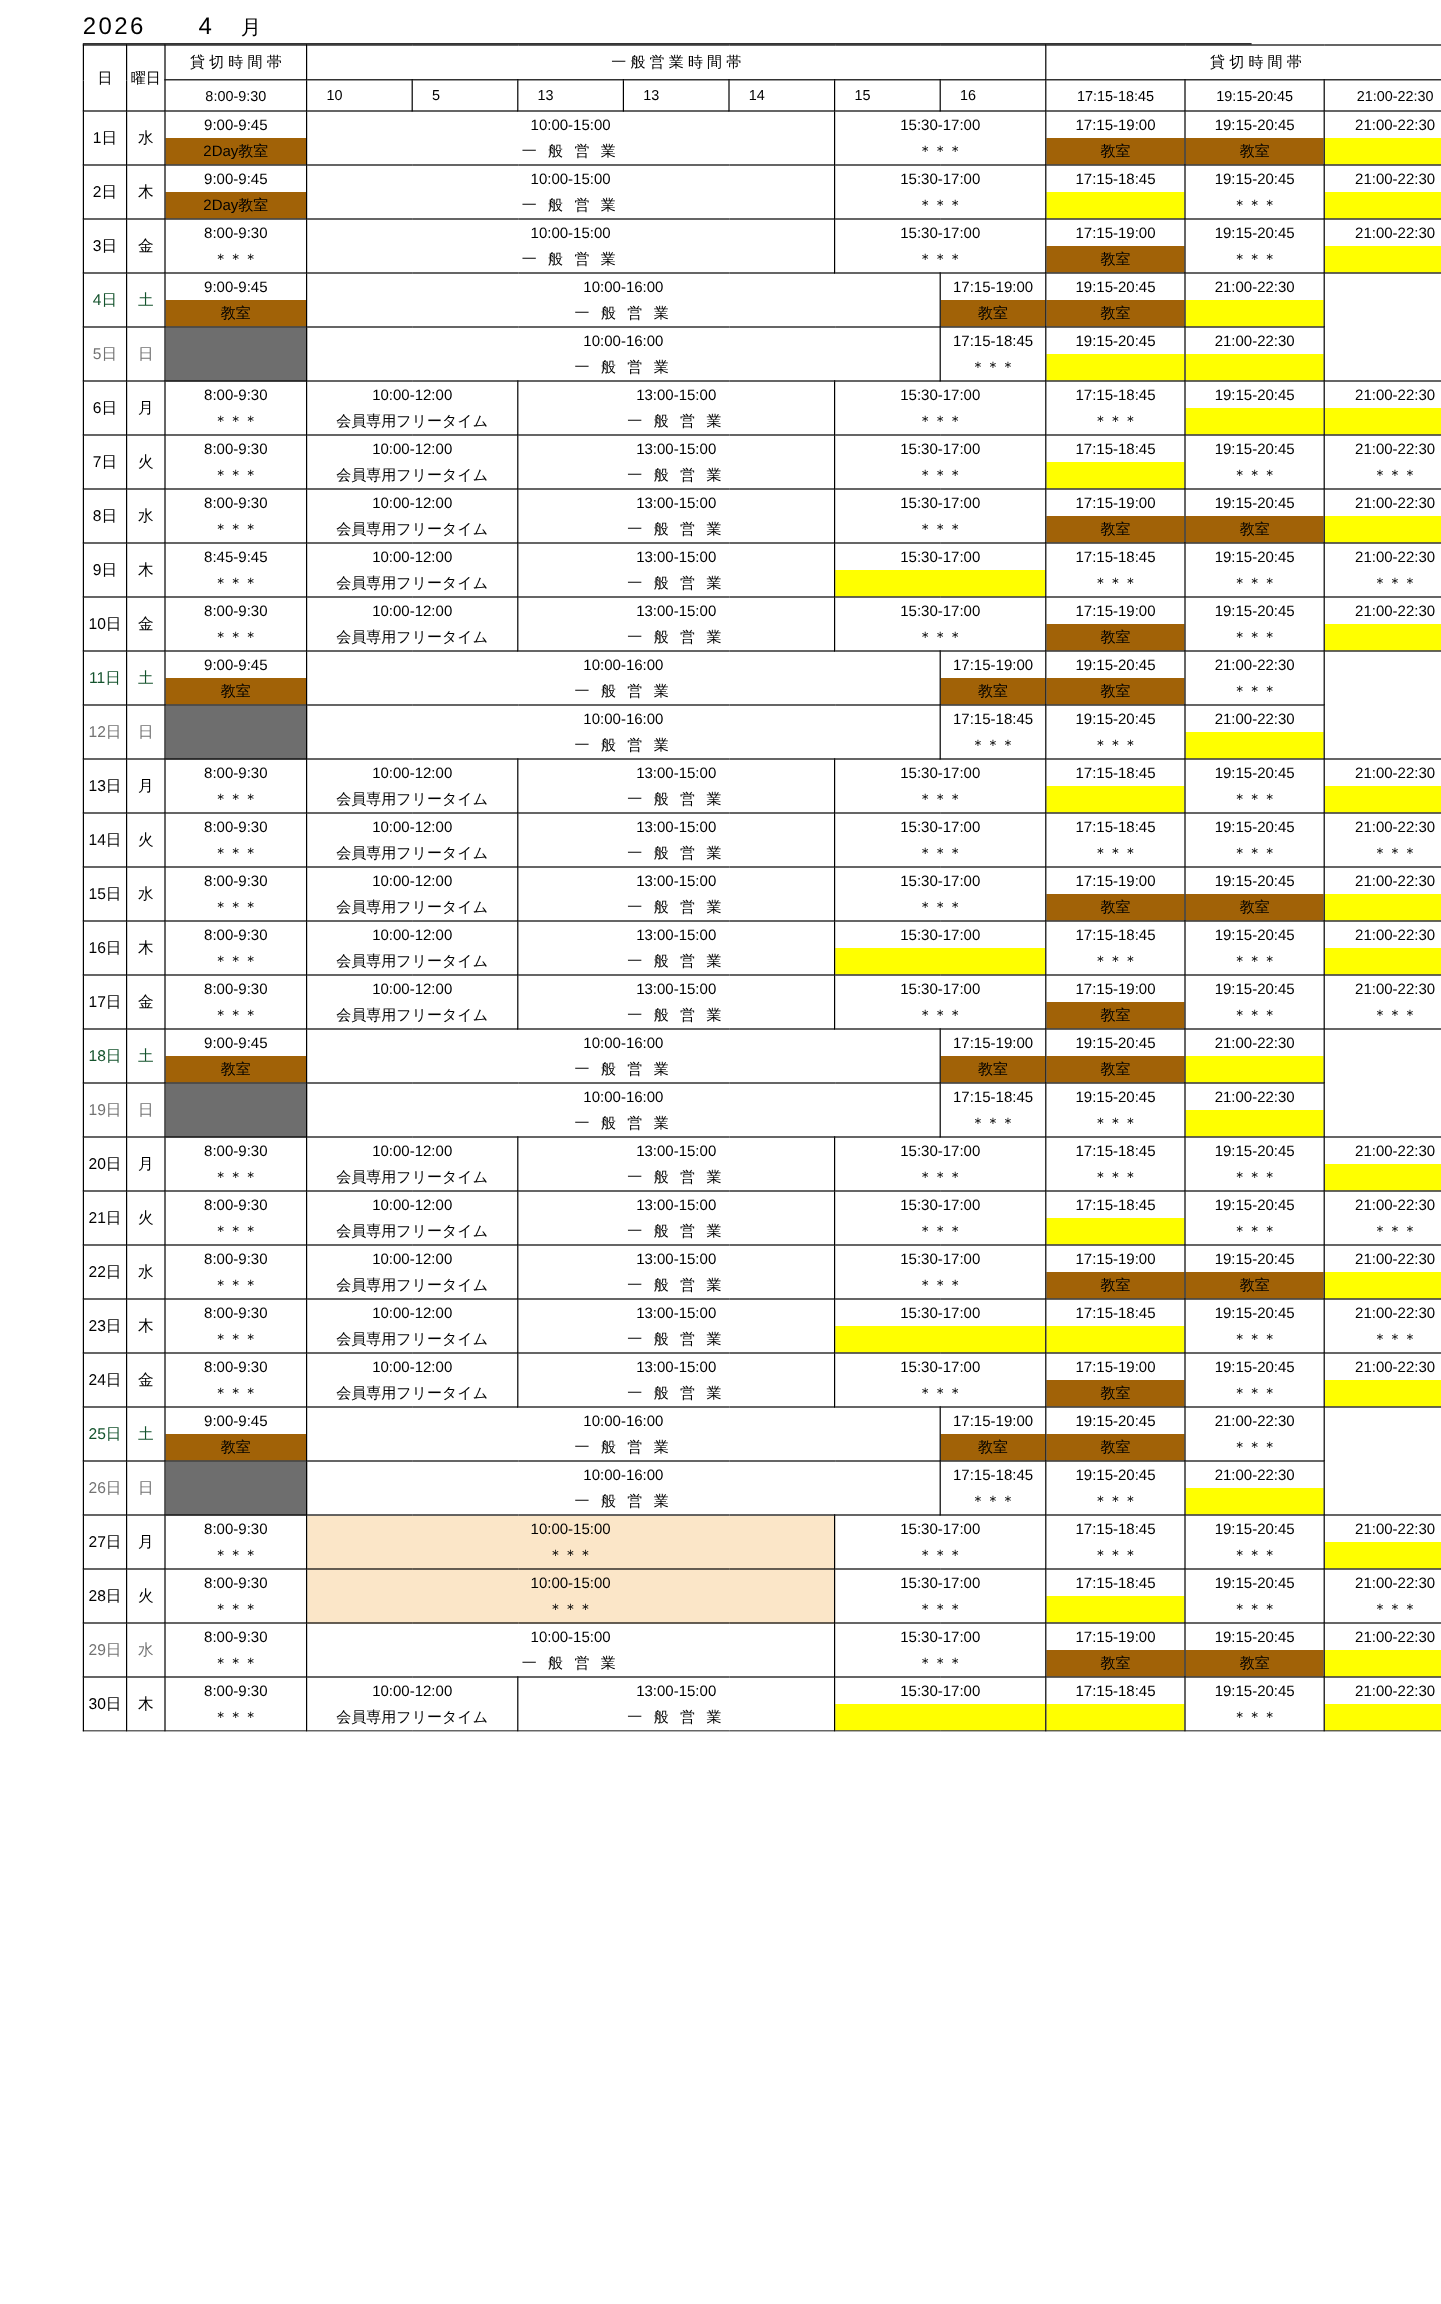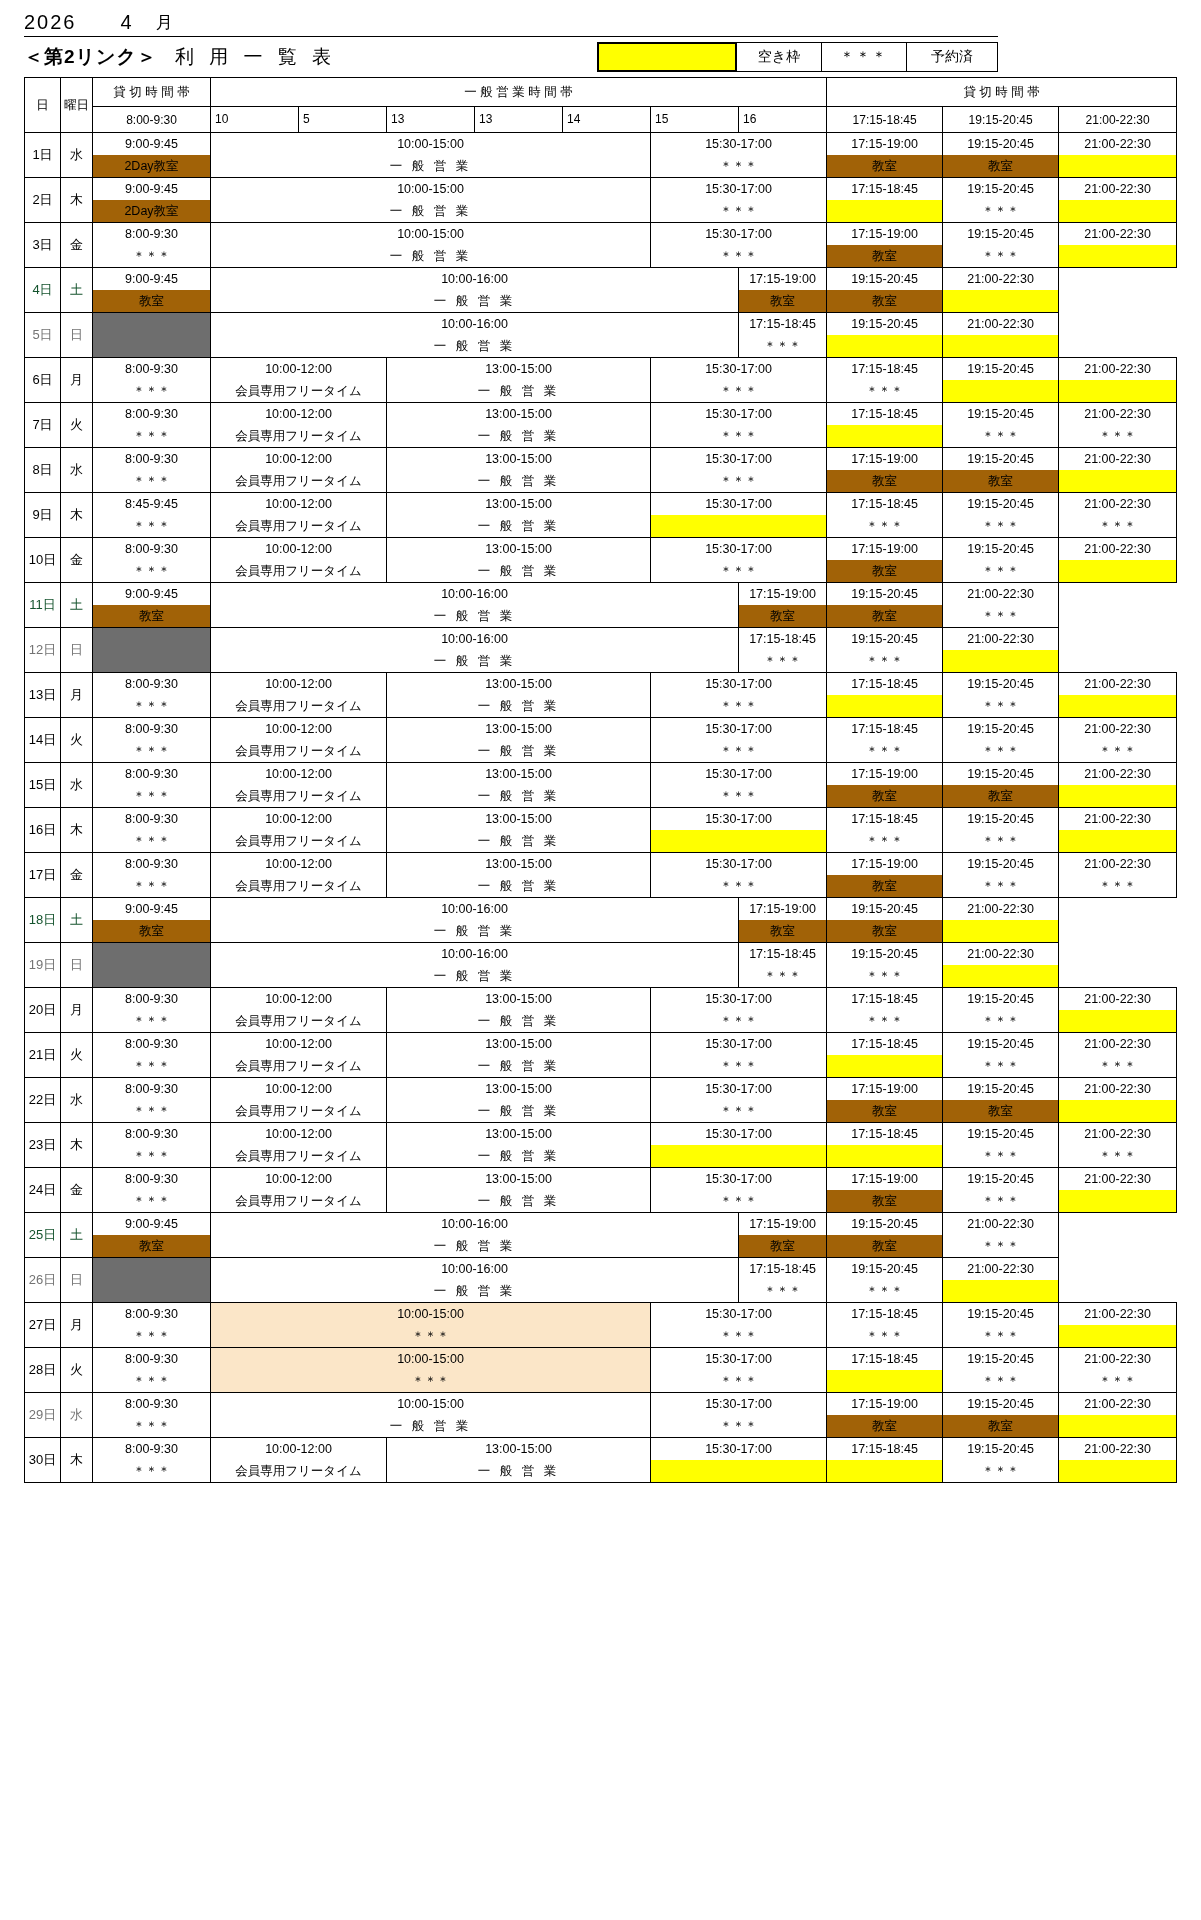--- a/index.html
+++ b/index.html
@@ -10,7 +10,7 @@
     color:#000;
     -webkit-font-smoothing:antialiased;
   }
-  .page{position:relative;width:1022px;padding:0;box-sizing:border-box;}
+  .page{position:relative;width:1022px;padding:0;box-sizing:border-box;margin-left:45px;}
 
   
   .hdr{

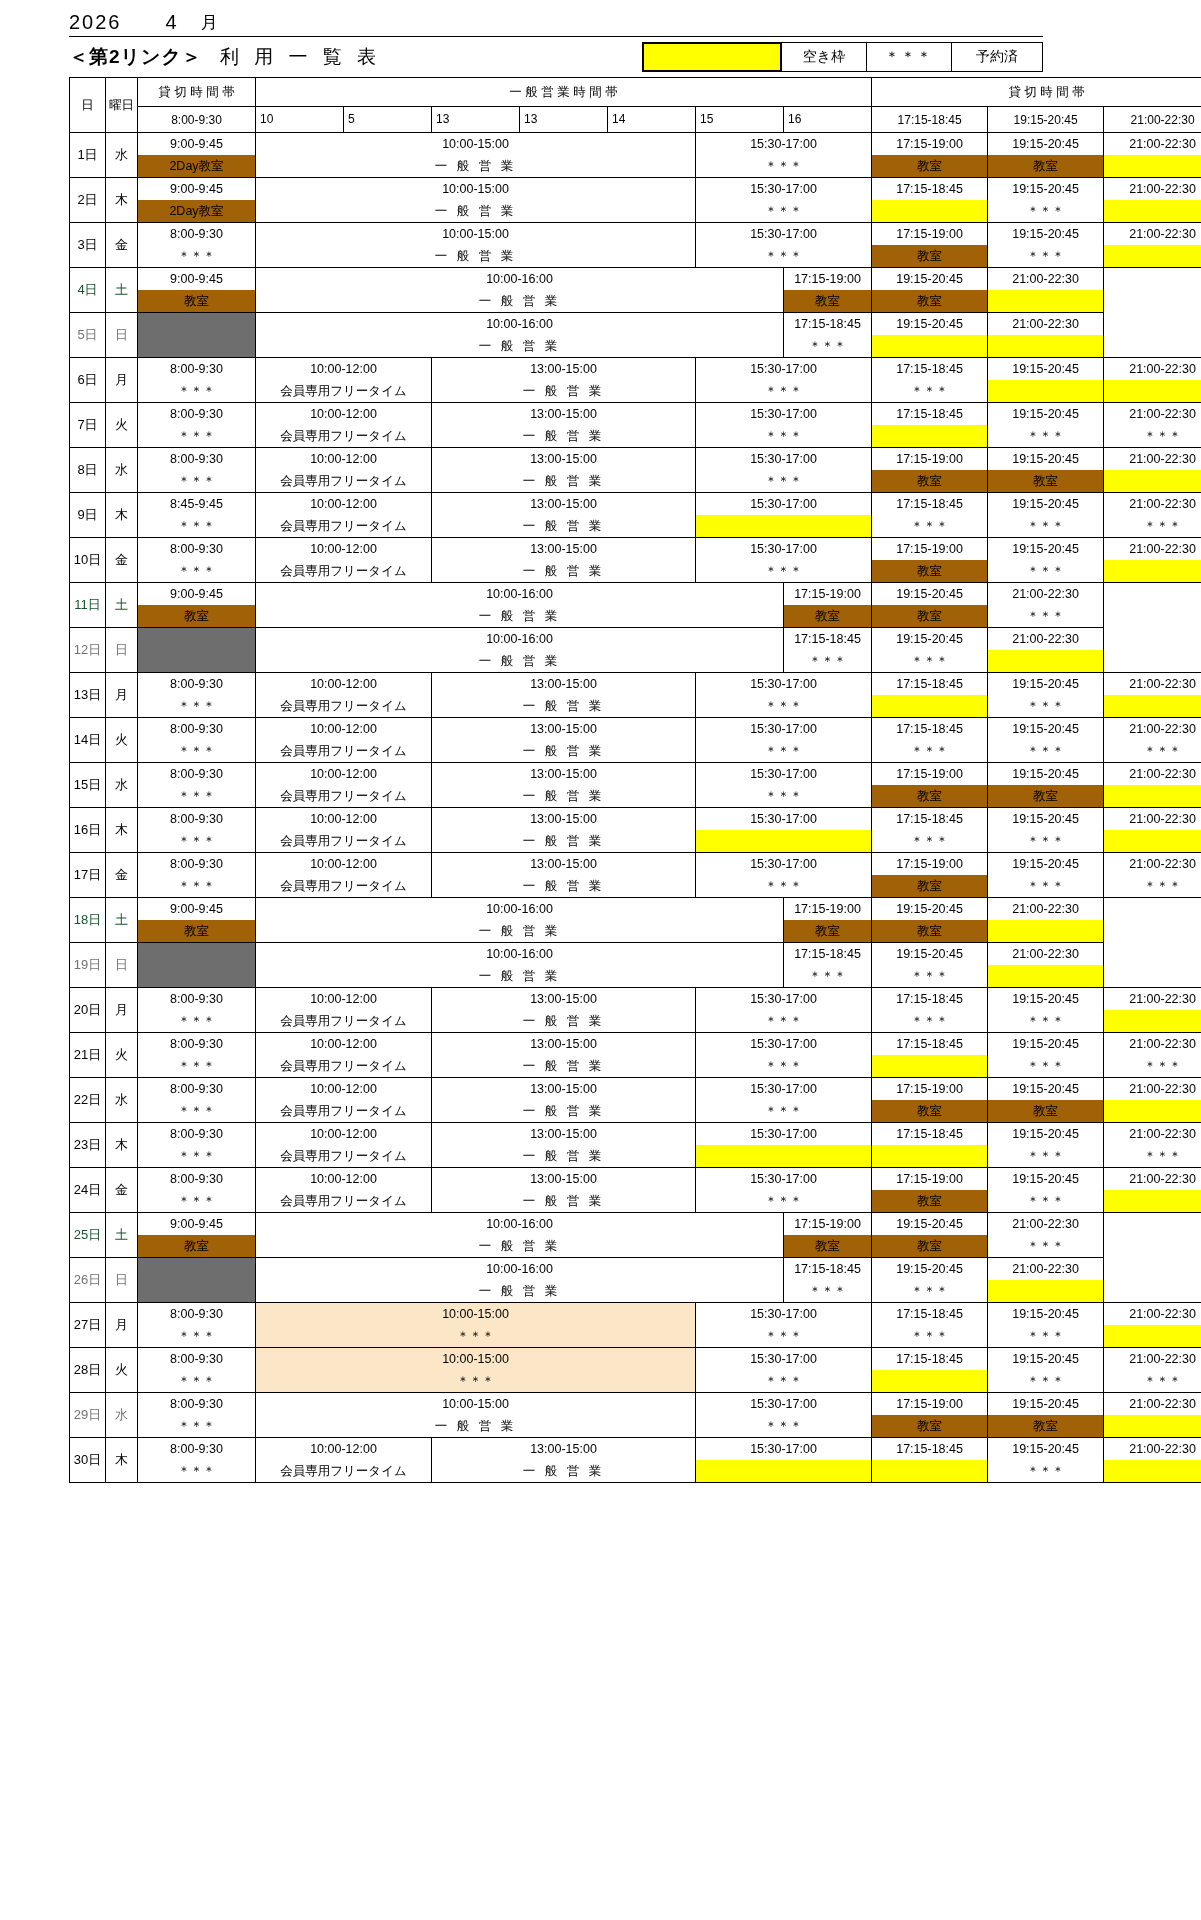--- a/index.html
+++ b/index.html
@@ -112,16 +112,6 @@
   </div>
   <div class="hdr-rule"></div>
 
-  <div class="titlerow">
-    <span class="rinkname">＜第2リンク＞</span>
-    <span class="ichiran">利 用 一 覧 表</span>
-    <span class="legend">
-      <span class="cell sw"></span>
-      <span class="cell l1">空き枠</span>
-      <span class="cell l2">＊＊＊</span>
-      <span class="cell l3">予約済</span>
-    </span>
-  </div>
 
   <table class="sched">
     <colgroup>

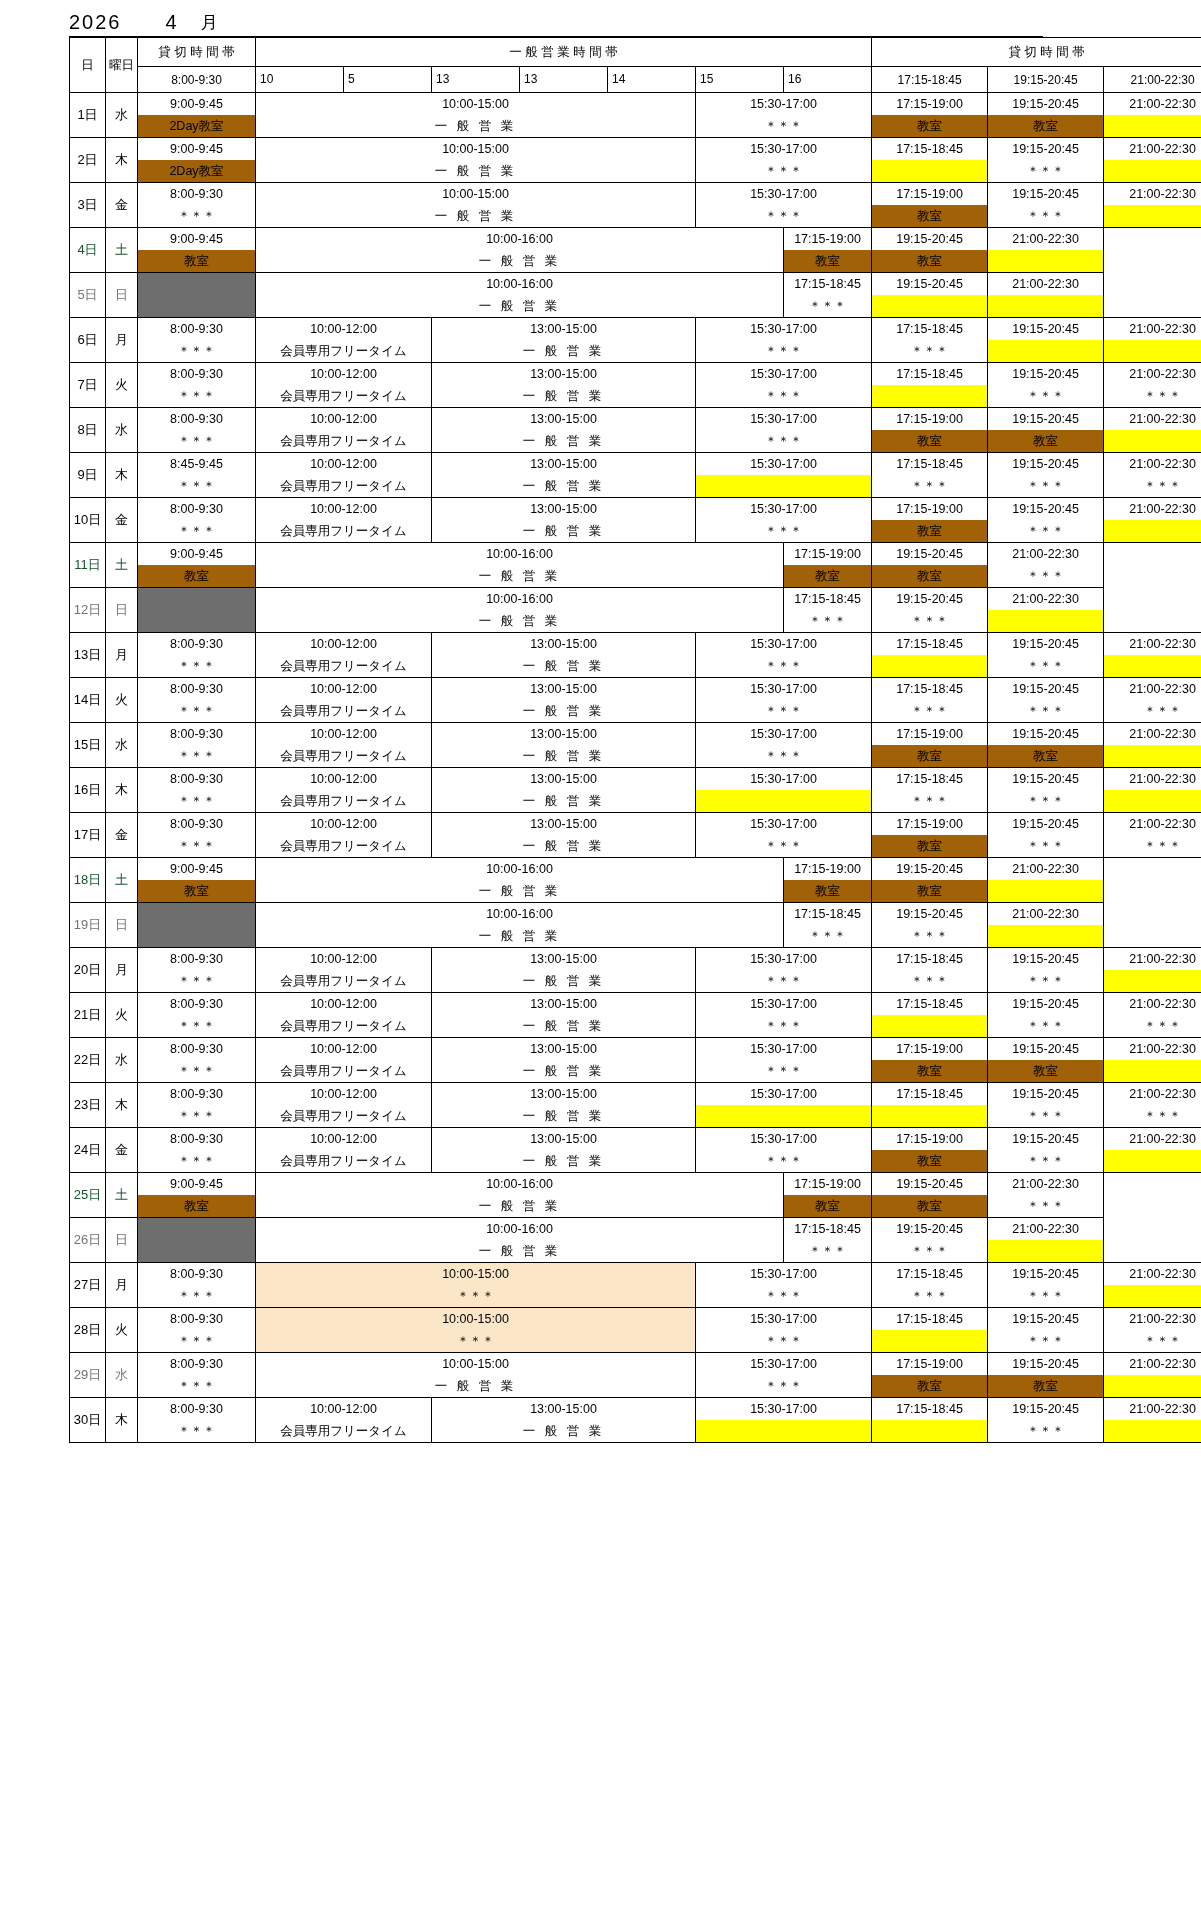--- a/index.html
+++ b/index.html
@@ -83,7 +83,7 @@
   }
   .hdrow2 td{height:26px;font-size:12px;}
   .tick{position:relative;}
-  .tick span{position:absolute;left:4px;top:5px;font-size:12px;}
+  .tick span{position:absolute;left:16px;top:5px;font-size:12px;}
   .daycell{font-size:13px;}
   .sat{color:#14532d;}
   .sun{color:#737373;}

